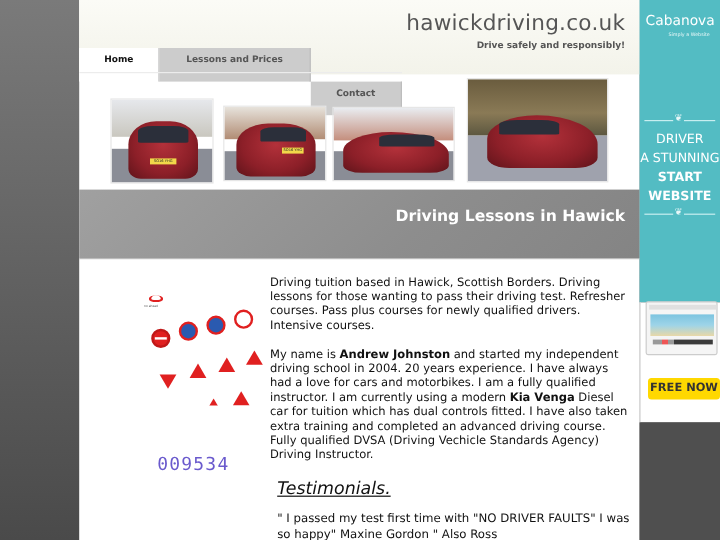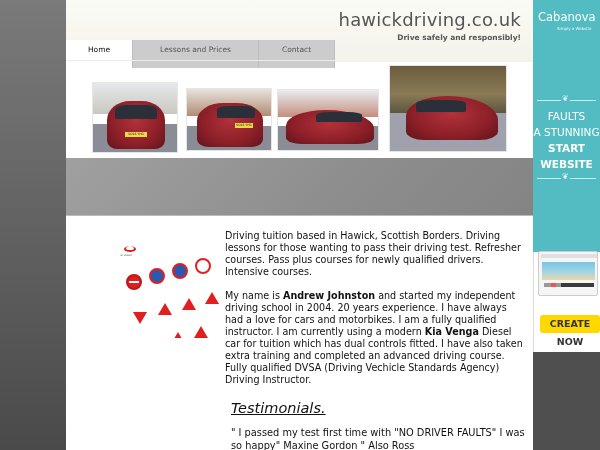--- a/index.html
+++ b/index.html
@@ -30,7 +30,7 @@
     position: absolute; left: 0; top: 40px; height: 20px; display: flex;
   }
   .nav-tab {
-    height: 28px; line-height: 20px; font-size: 7.5px; font-weight: normal;
+    height: 28px; line-height: 20px; font-size: 7.5px; font-weight: bold;
     text-align: center; color: #555555; background: #cccccc;
     border-right: 1px solid #bdbdbd;
   }

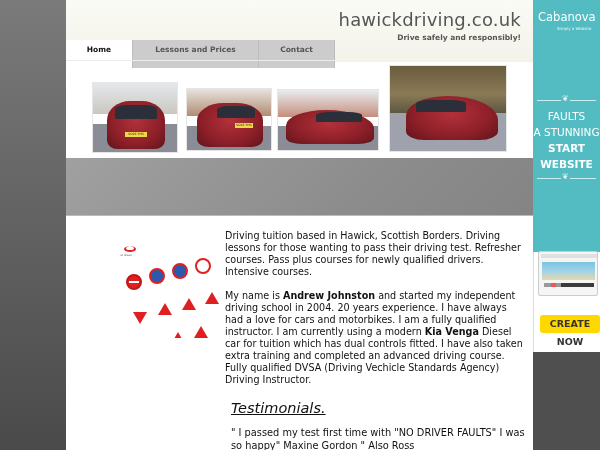--- a/index.html
+++ b/index.html
@@ -37,7 +37,7 @@
   .nav-tab.active { background: #ffffff; color: #111111; }
   #tab-home { width: 67px; }
   #tab-lessons { width: 126px; }
-  #tab-contact { width: 76px; }
+  #tab-contact { width: 76px; margin-top: 28px; }
   #nav-sep { position:absolute; left:0; top:60px; width:269px; height:1px; background:#ececec; }
 
   .car-photo {

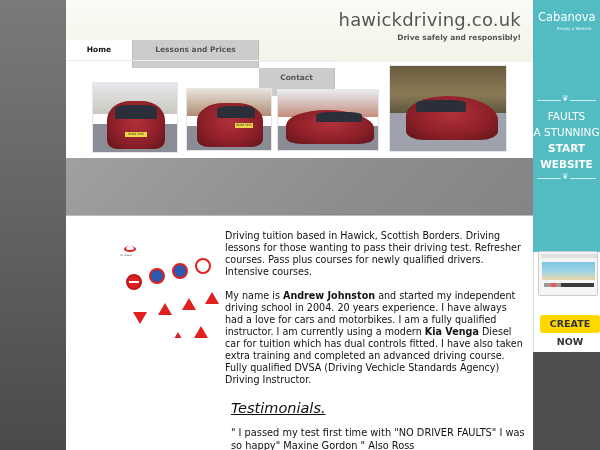--- a/index.html
+++ b/index.html
@@ -201,7 +201,7 @@
     <div id="ad-logo">Cabanova</div>
     <div id="ad-logo-sub">Simply a Website</div>
     <div class="ad-rule" style="top:100px;"></div>
-    <div class="ad-line" style="top:110px;">FAULTS</div>
+    <div class="ad-line" style="top:110px;">DRIVER</div>
     <div class="ad-line" style="top:126px;">A STUNNING</div>
     <div class="ad-line bold" style="top:142px;">START</div>
     <div class="ad-line bold" style="top:158px;">WEBSITE</div>

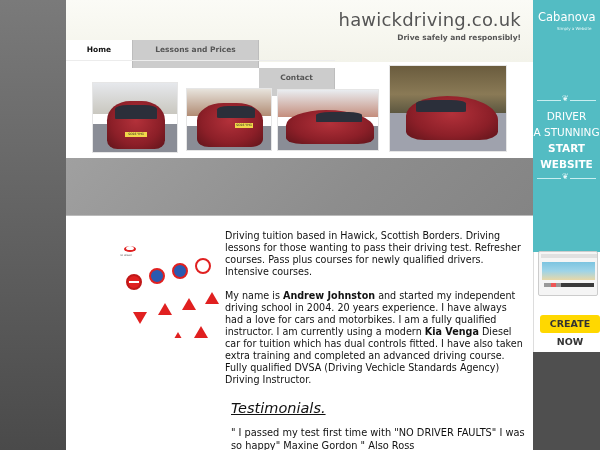--- a/index.html
+++ b/index.html
@@ -169,6 +169,7 @@
   </div>
 
   <div id="banner">
+    <div id="banner-line1">Driving Lessons in Hawick</div>
   </div>
 
   <div id="signs">

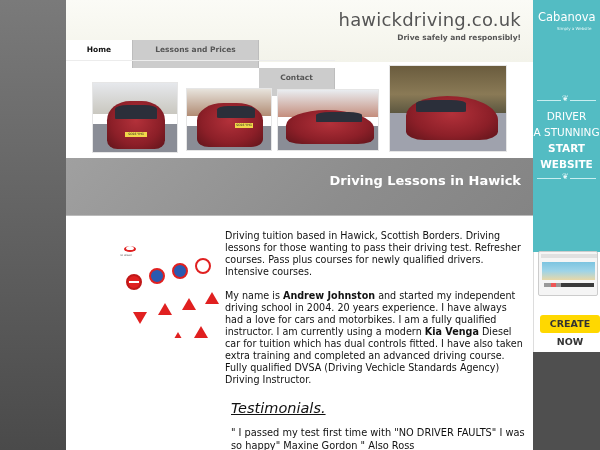--- a/index.html
+++ b/index.html
@@ -214,7 +214,7 @@
       <div class="beach"></div>
       <div class="bar"></div>
     </div>
-    <div id="ad-start" style="top:63px;">CREATE NOW</div>
+    <div id="ad-start" style="top:63px;">FREE NOW</div>
   </div>
   <div id="ad-bottom"></div>
 </div>

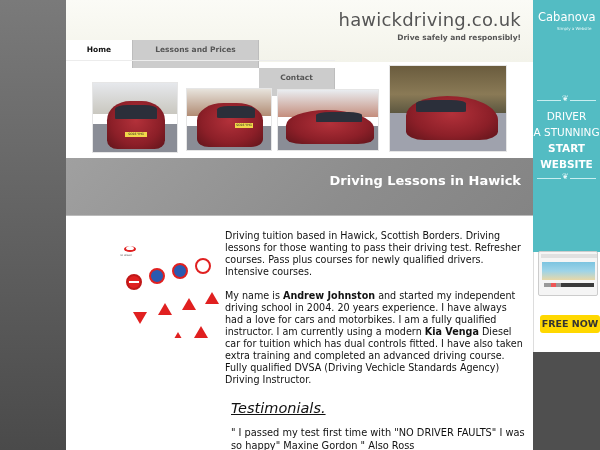--- a/index.html
+++ b/index.html
@@ -188,6 +188,7 @@
     <div class="sign tri" style="left:78px;top:80px;"></div>
   </div>
 
+  <div id="counter">009534</div>
 
   <div id="content">
     <p>Driving tuition based in Hawick, Scottish Borders. Driving lessons for those wanting to pass their driving test. Refresher courses. Pass plus courses for newly qualified drivers. Intensive courses.</p>

